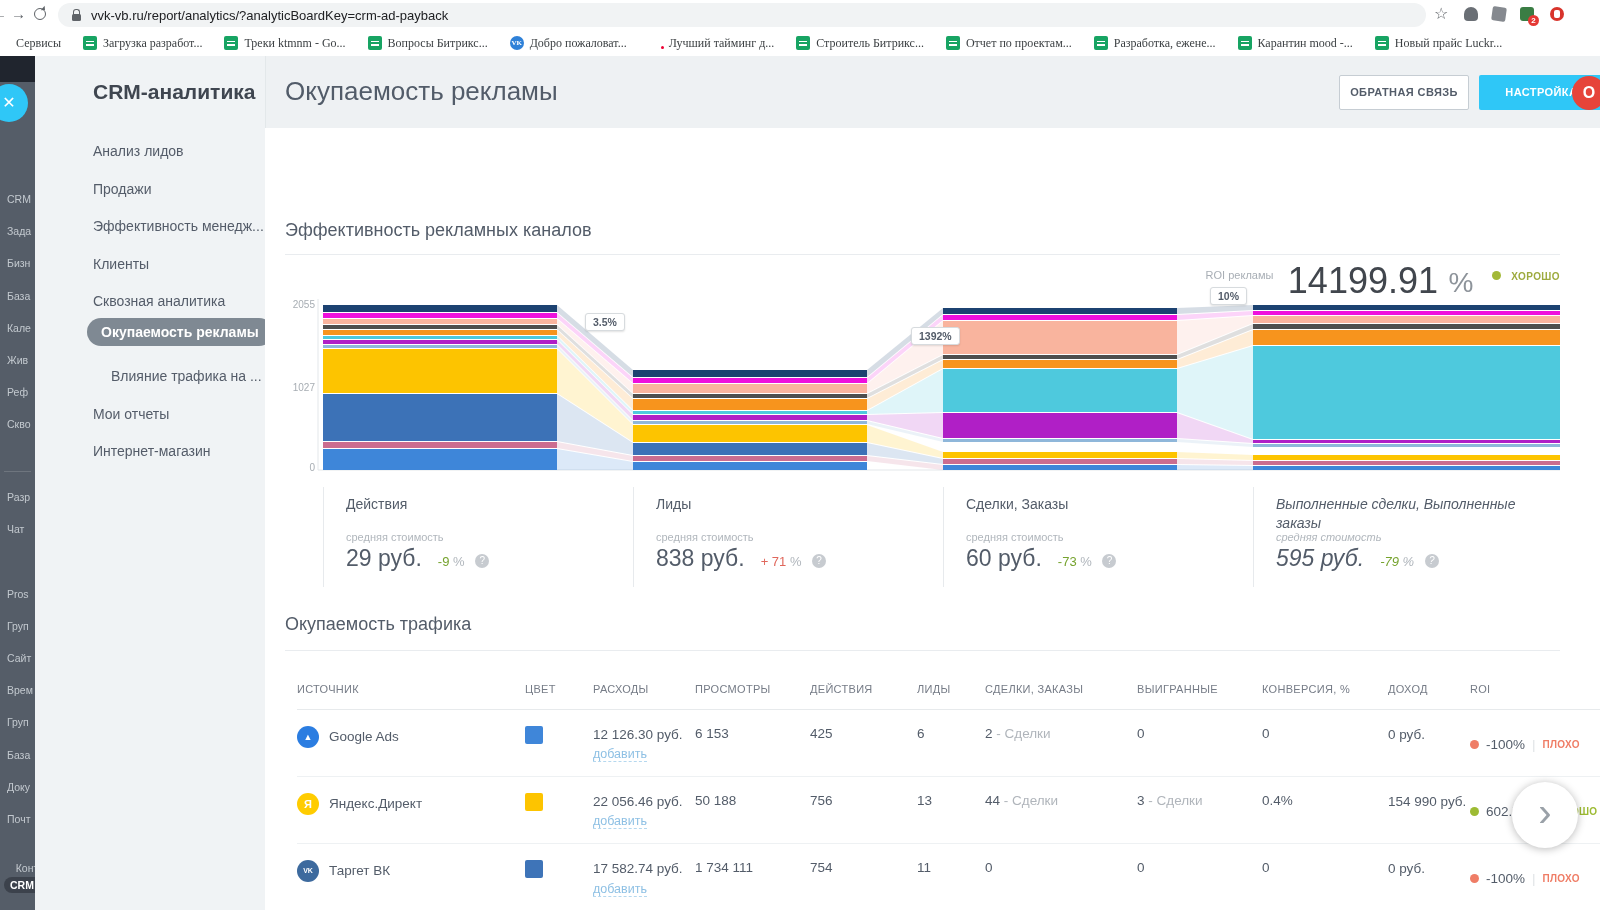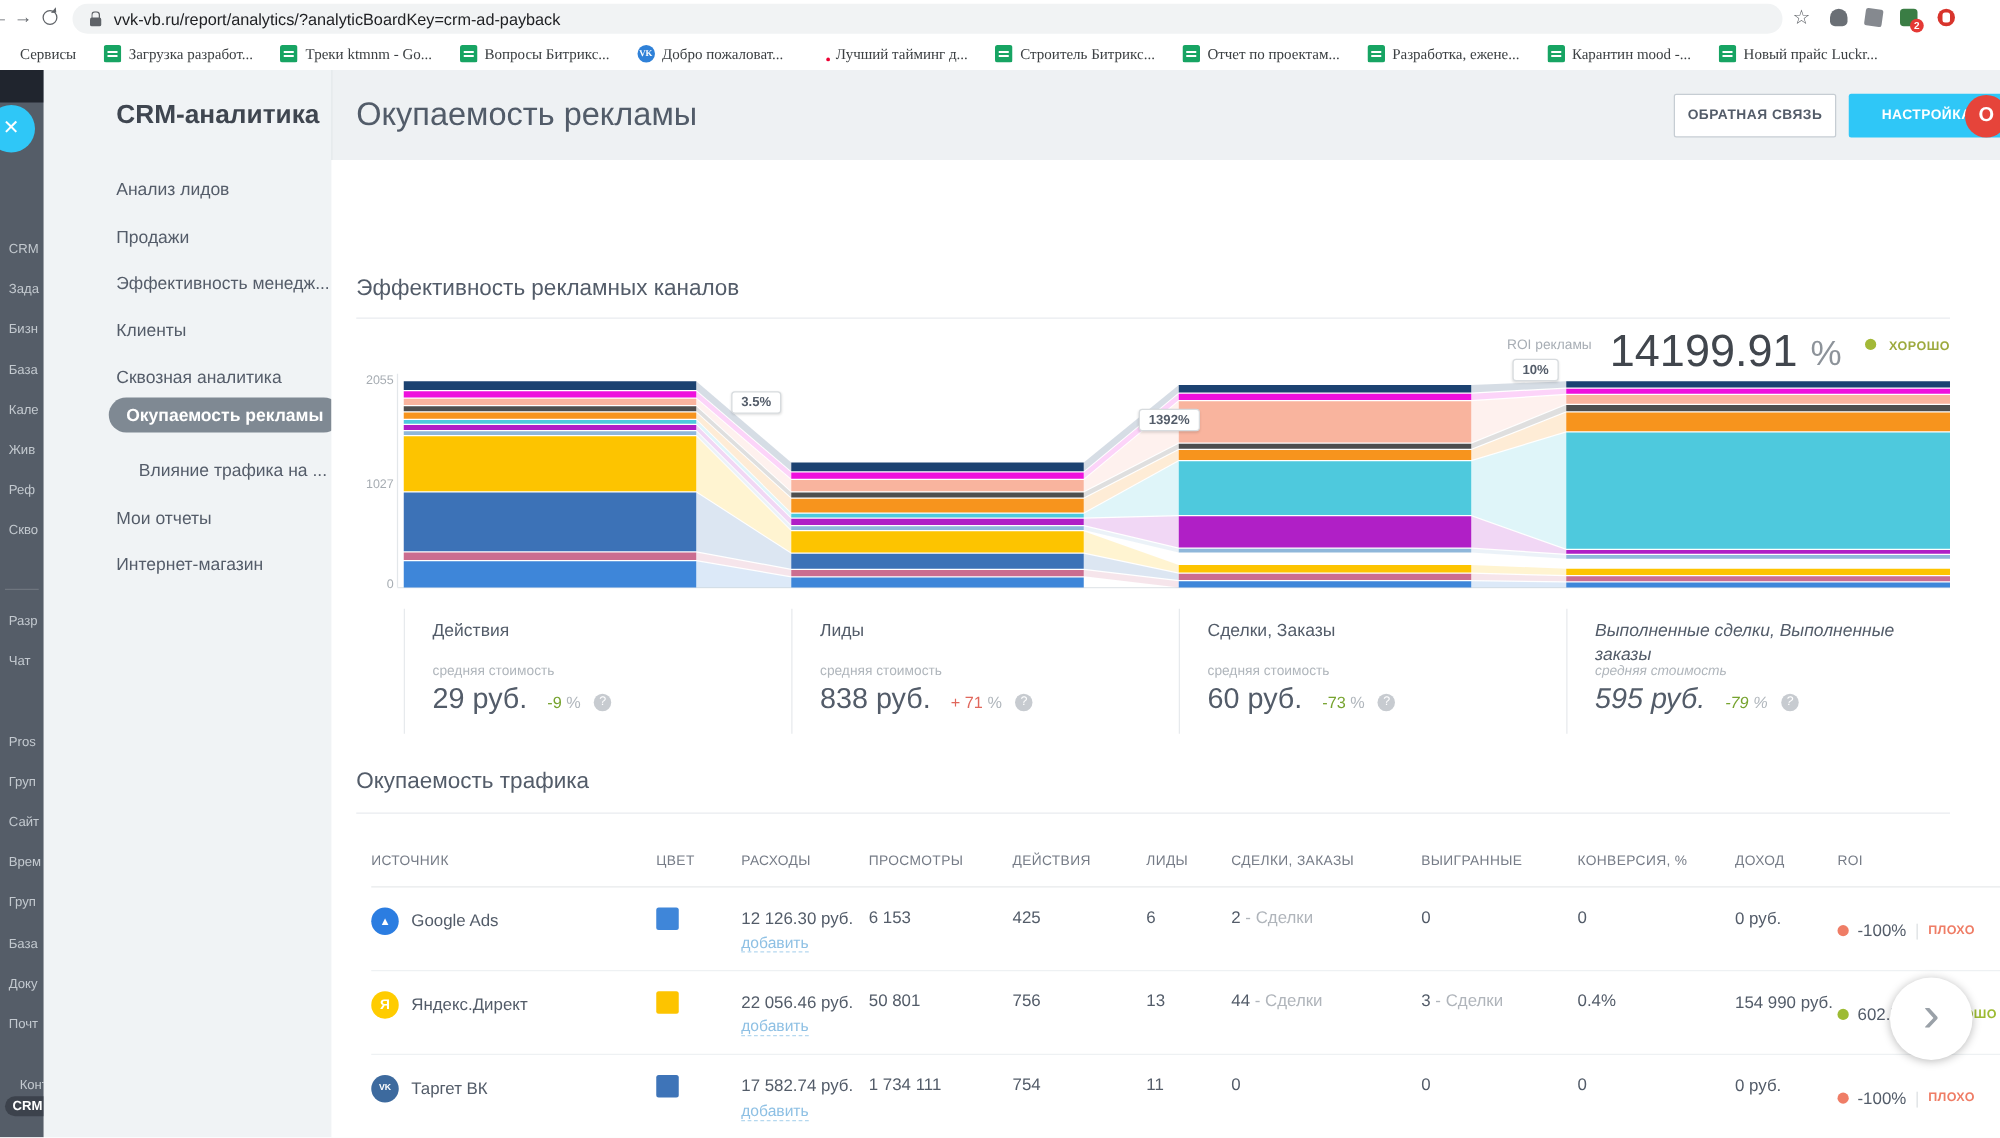--- a/index.html
+++ b/index.html
@@ -398,7 +398,7 @@
         </div>
         <div class="td"><span class="swatch" style="background: rgb(253, 196, 0);"></span></div>
         <div class="td"><div class="money">22 056.46 руб.</div><span class="add-link">добавить</span></div>
-        <div class="td">50 801</div>
+        <div class="td">50 188</div>
         <div class="td">756</div>
         <div class="td">13</div>
         <div class="td"><span>44</span><span class="note"> - Сделки</span></div>

